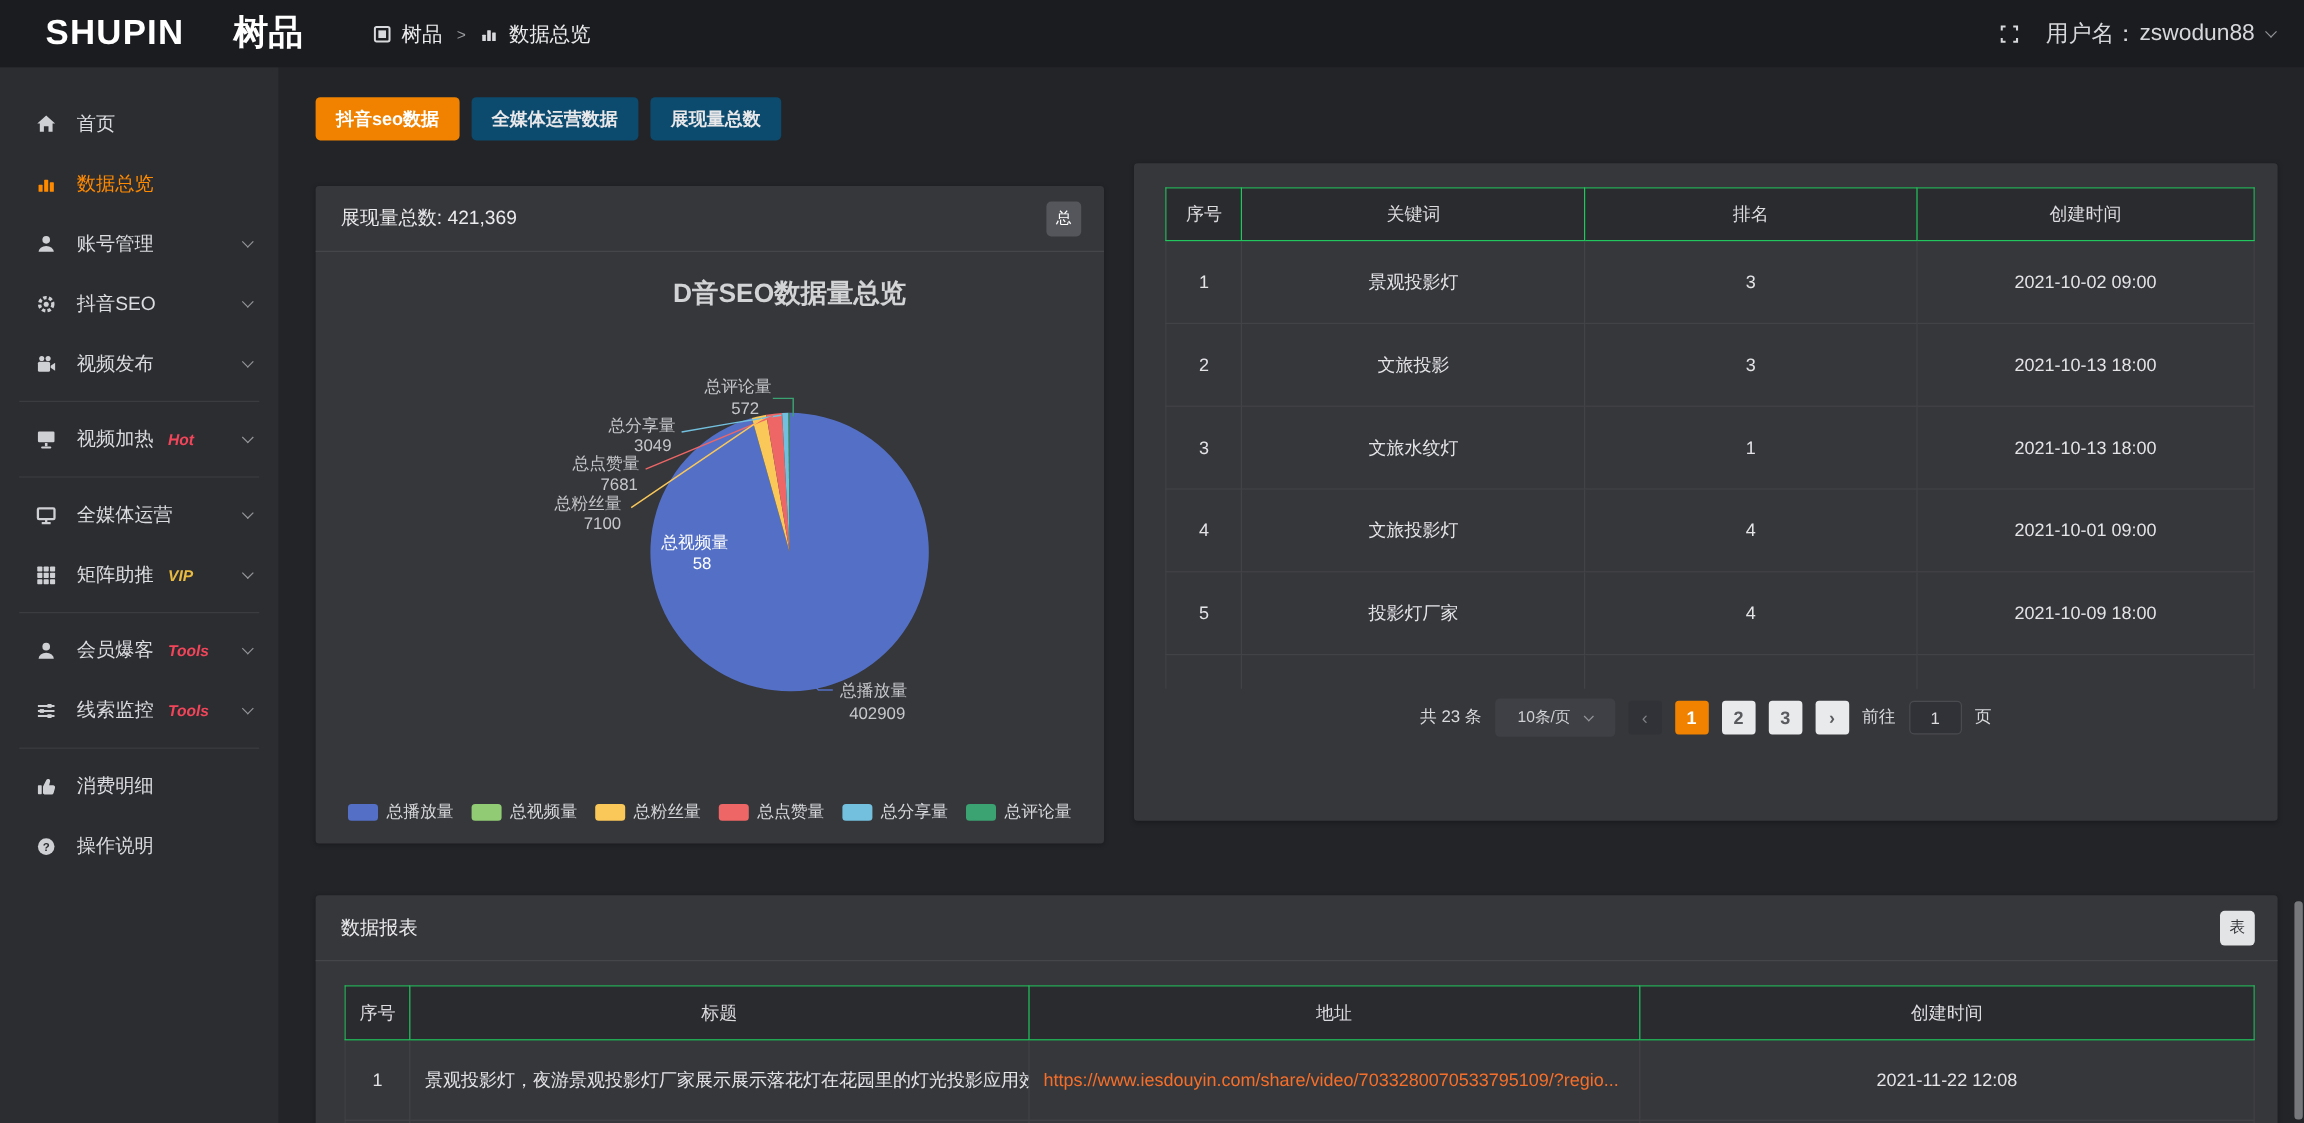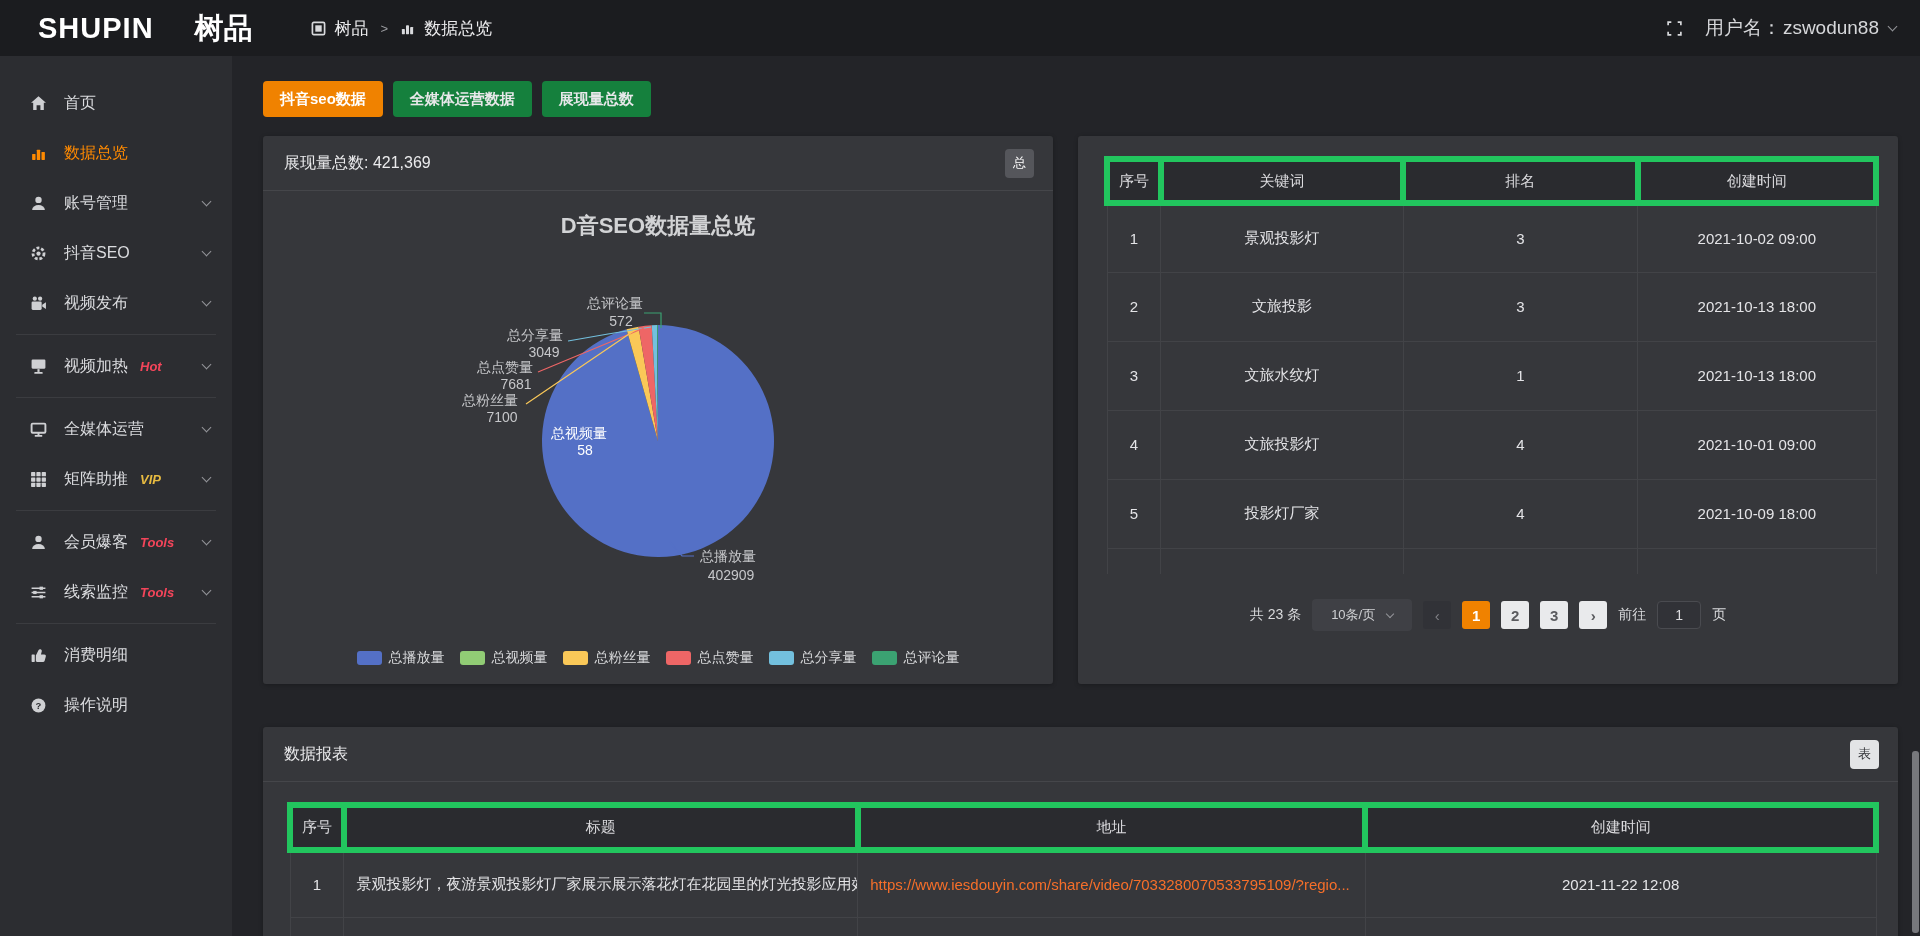--- a/index.html
+++ b/index.html
@@ -40,7 +40,7 @@
   
   .main { position:absolute; left:232px; top:56px; right:0; bottom:0; padding:25px 22px 0 31px; overflow:hidden; }
   .tabs { display:flex; gap:10px; height:36px; margin-bottom:19px; }
-  .tab { height:36px; padding:0 17px; border:none; border-radius:4px; background:#15803d;
+  .tab { height:36px; padding:0 17px; border:none; border-radius:4px; background:#0c4a6e;
     color:#e8e8ea; font-size:15px; font-weight:bold; cursor:pointer; font-family:inherit; }
   .tab.active { background:var(--accent); color:#fff; }
   .panels-row { display:flex; gap:25px; }

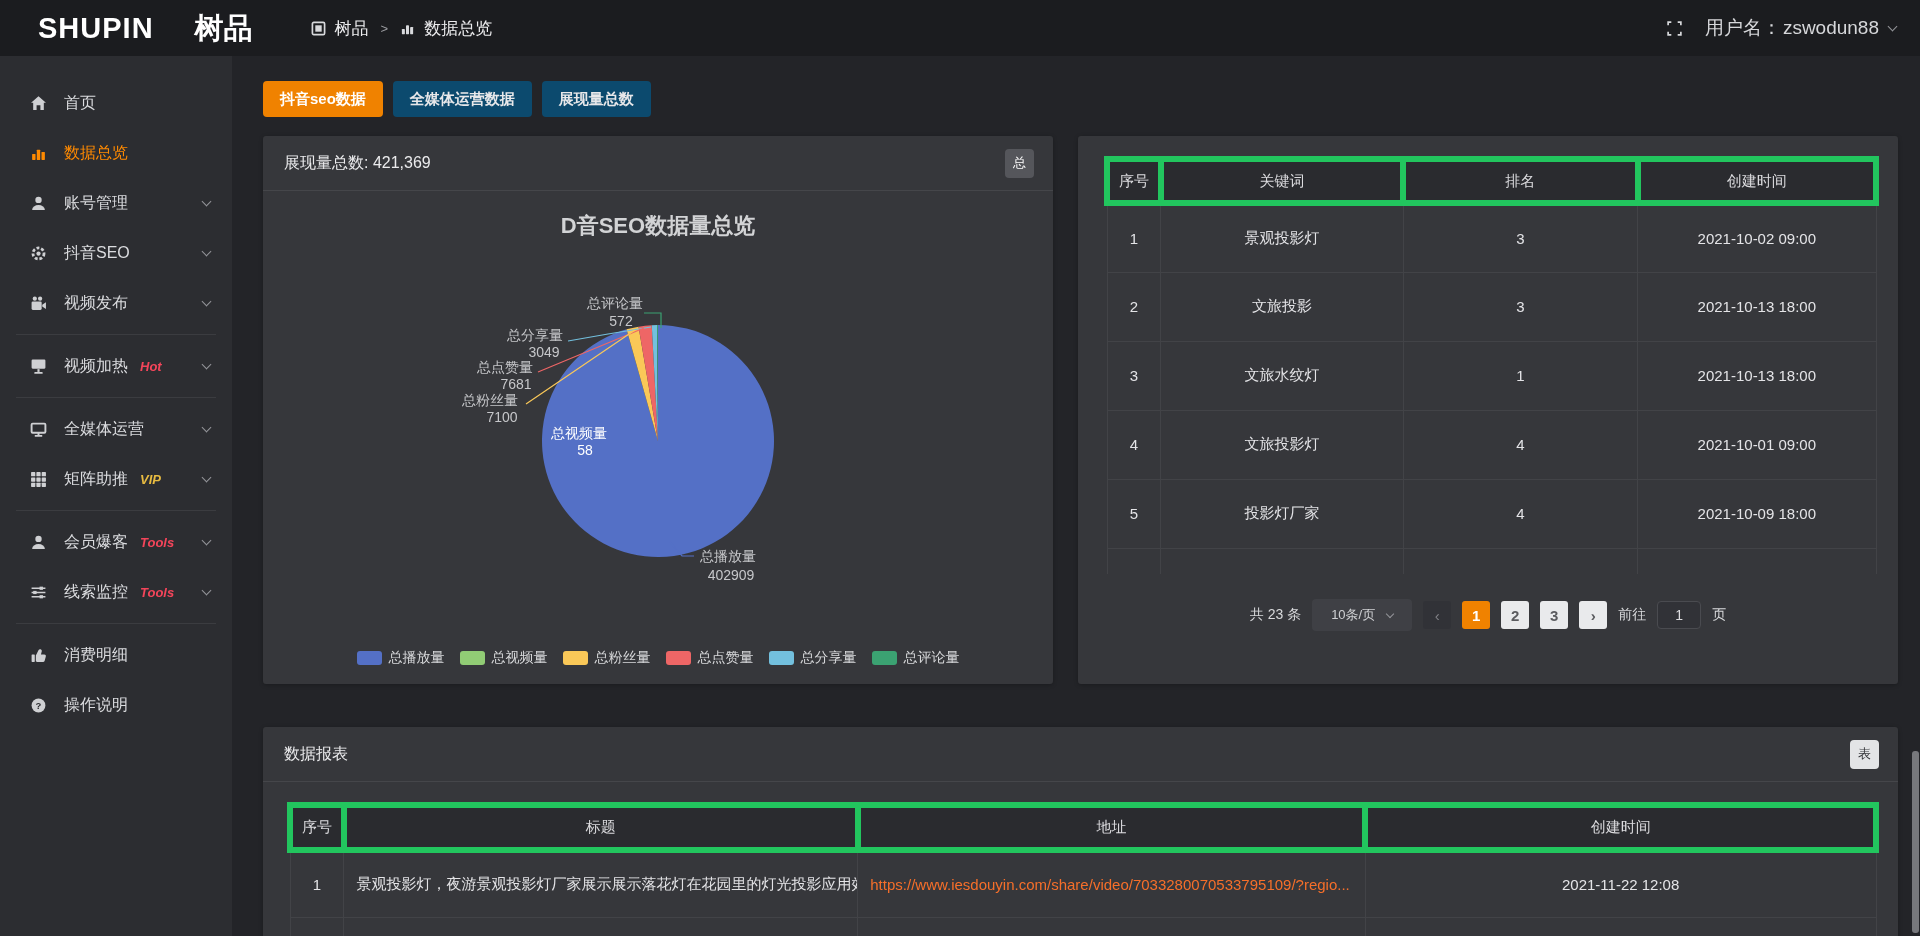--- a/index.html
+++ b/index.html
@@ -45,7 +45,7 @@
   .tab.active { background:var(--accent); color:#fff; }
   .panels-row { display:flex; gap:25px; }
   .panel { background:#36373b; border-radius:3px; box-shadow:0 1px 4px rgba(0,0,0,.25); }
-  #overview-panel { width:790px; height:548px; }
+  #overview-panel { width:657px; height:548px;margin-top:19px; }
   #ranking-panel { flex:1; height:548px; }
   .panel-header { height:55px; display:flex; align-items:center; justify-content:space-between;
     padding:0 19px 0 21px; border-bottom:1px solid #45464a; }

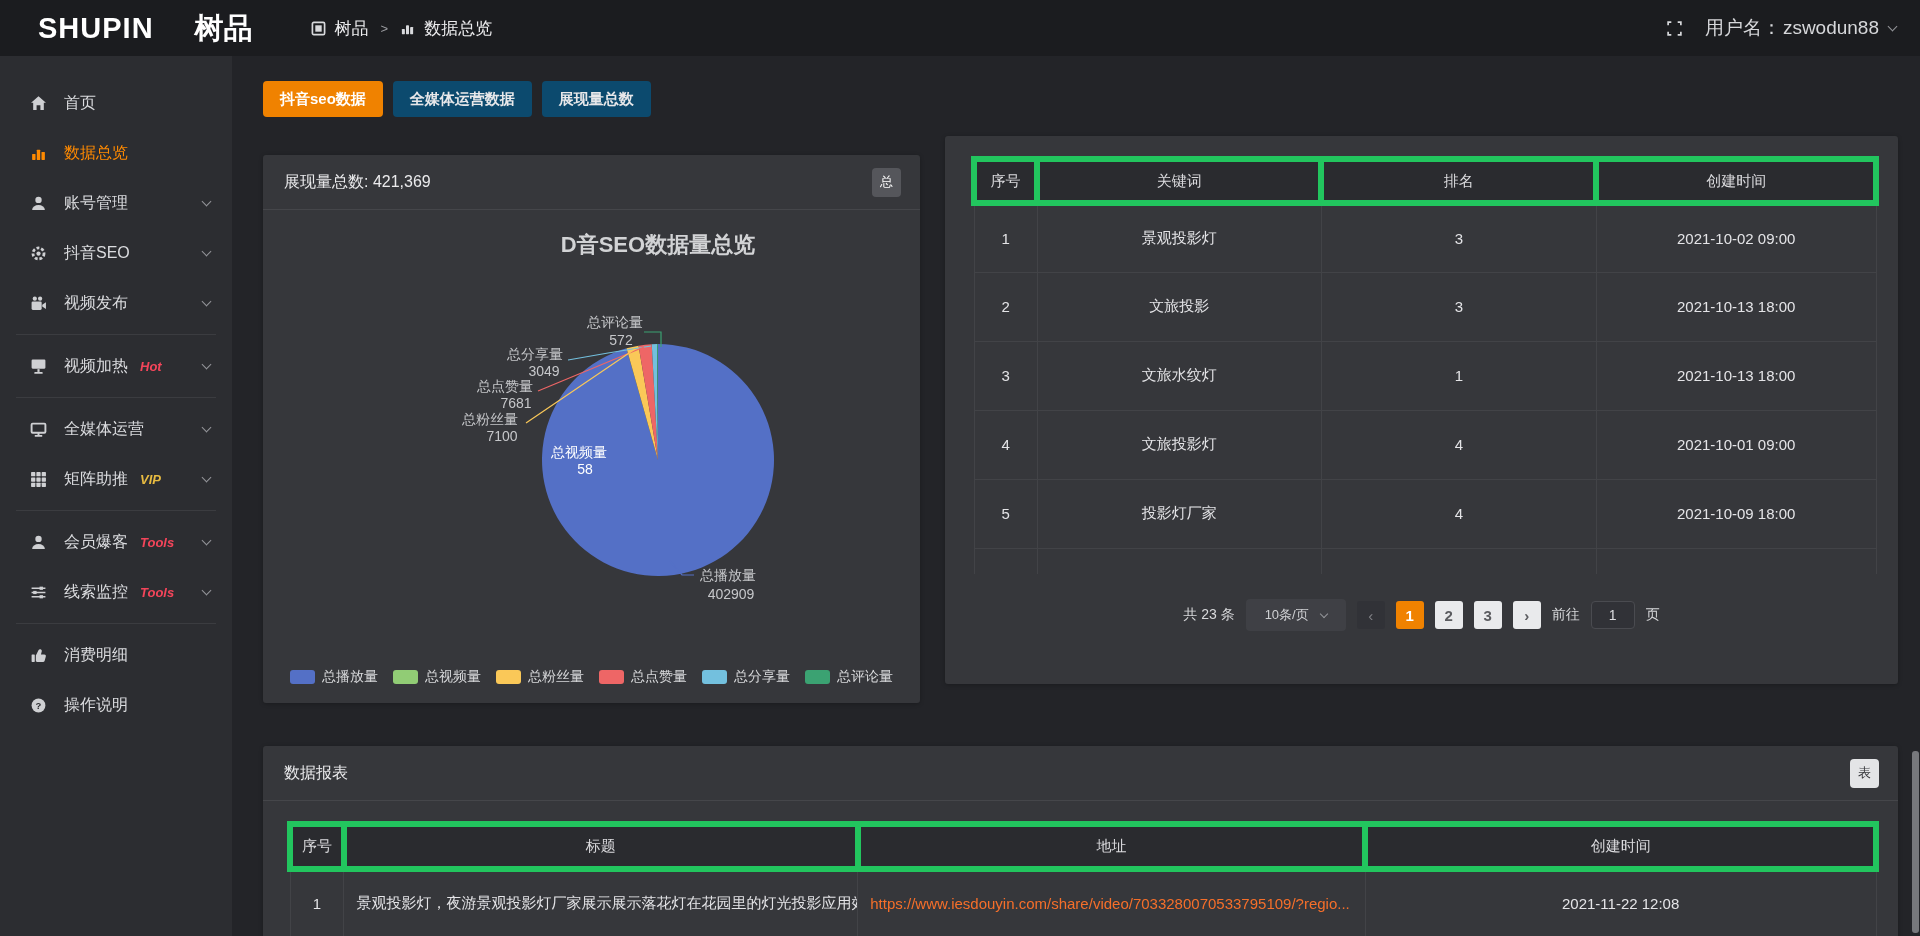--- a/index.html
+++ b/index.html
@@ -68,7 +68,7 @@
   .table-clip { margin:20px 19px 0 26px; height:418px; overflow:hidden; }
   table.data-table { width:100%; border-collapse:collapse; table-layout:fixed; }
   .data-table th { background:#2a2b2f; height:44px; font-size:15px; font-weight:normal;
-    color:#dcdcdf; border:6px solid #22c55e; }
+    color:#dcdcdf; border:1px solid #22c55e; }
   .data-table td { height:69px; font-size:15px; color:#e4e4e7; text-align:center; border:1px solid #424347; }
   #report-table th { height:45px; }
   #report-table td { height:67px; }

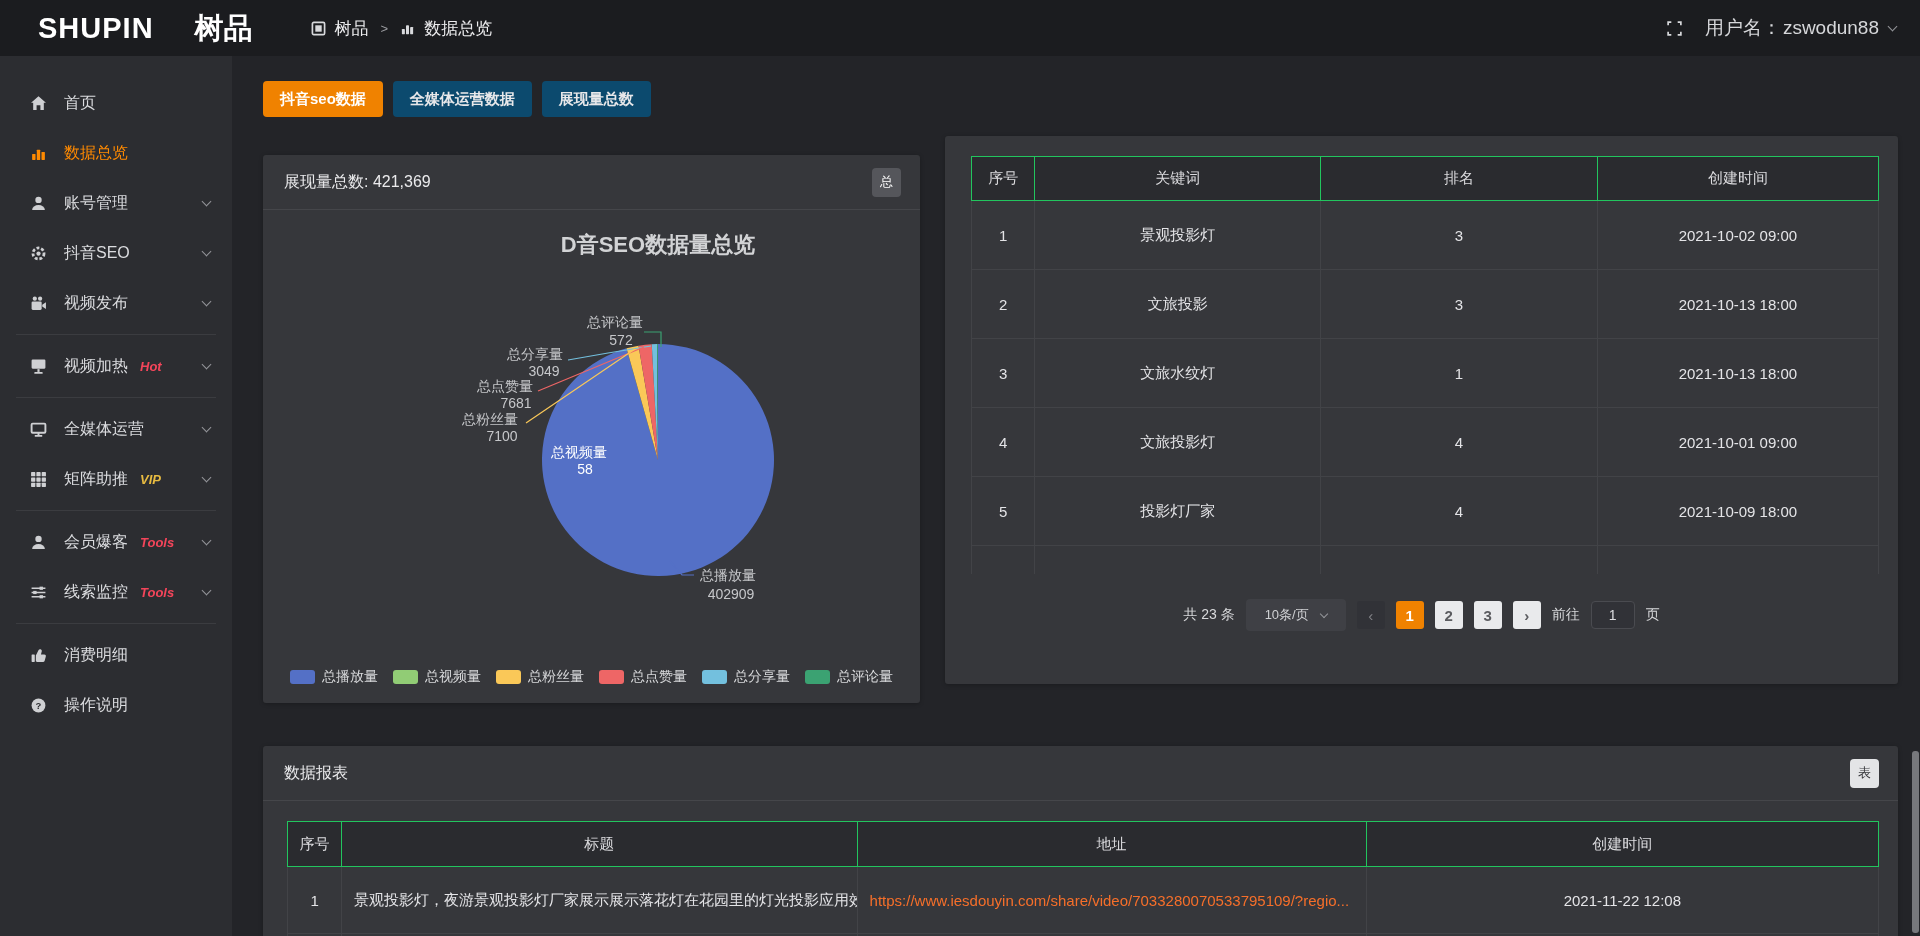--- a/index.html
+++ b/index.html
@@ -75,7 +75,7 @@
   .cell-left { text-align:left !important; padding:0 12px; white-space:nowrap; overflow:hidden; }
   .link { color:var(--link); cursor:pointer; }
   
-  .pagination { display:flex; align-items:center; justify-content:center; gap:11px; margin-top:25px;
+  .pagination { display:flex; align-items:center; justify-content:center; gap:11px; margin-top:8px;
     font-size:14px; color:#d8d9db; }
   .page-size { width:100px; height:32px; background:#3f4045; border-radius:4px; display:flex;
     align-items:center; justify-content:center; gap:12px; font-size:13px; cursor:pointer; color:#cfd0d3; }

